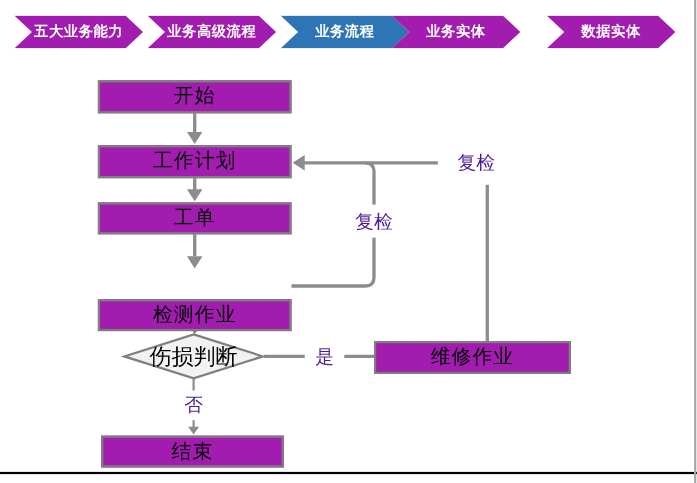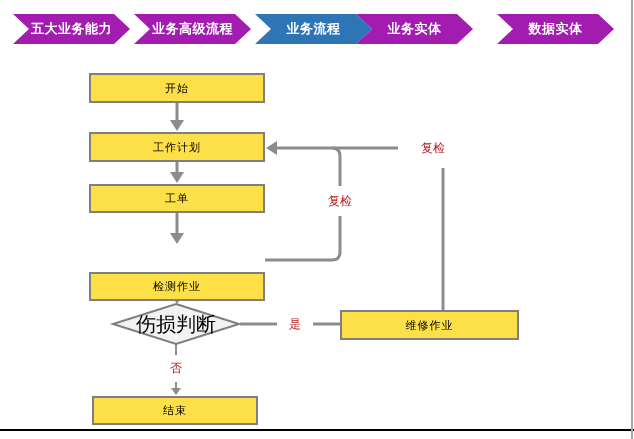--- a/index.html
+++ b/index.html
@@ -37,12 +37,11 @@
   
   .node {
     position: absolute;
-    background: #fde047;
+    background: #a21caf;
     border: 2px solid #7F7F7F;
     display: flex;
-    align-items: center;
     justify-content: center;
-    font-size: 11px;
+    font-size: 18px;
     color: #000000;
     letter-spacing: 1px;
   }

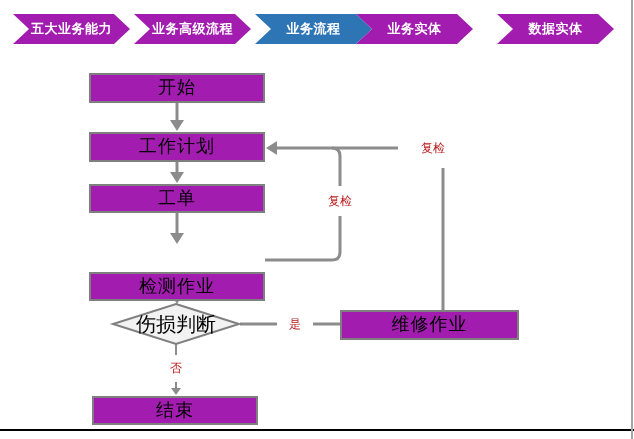--- a/index.html
+++ b/index.html
@@ -65,8 +65,8 @@
     display: flex;
     align-items: center;
     justify-content: center;
-    font-size: 12px;
-    color: #b91c1c;
+    font-size: 17px;
+    color: #4c1d95;
     text-align: center;
   }
   .l-recheck-left  { left: 314px; top: 186px; width: 52px; height: 30px; }

